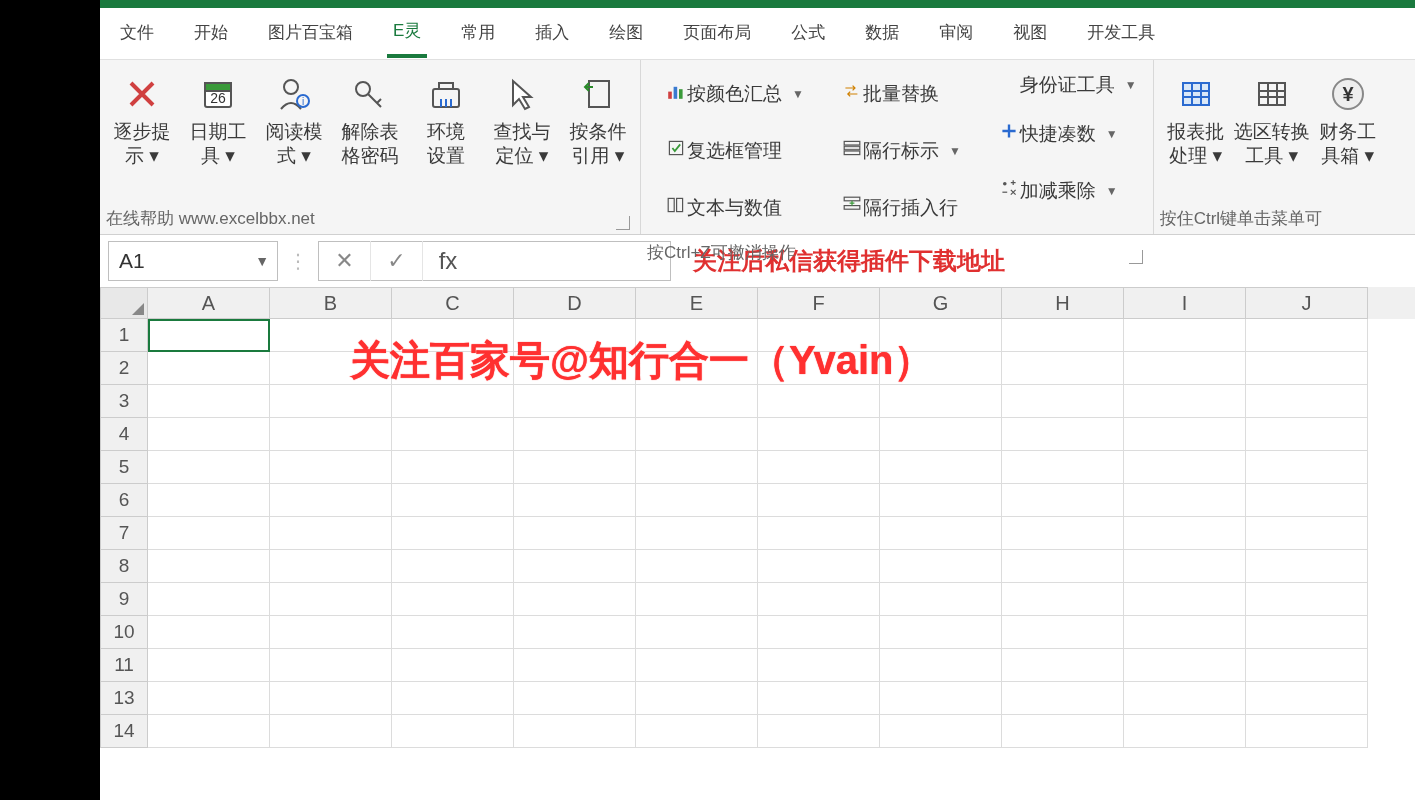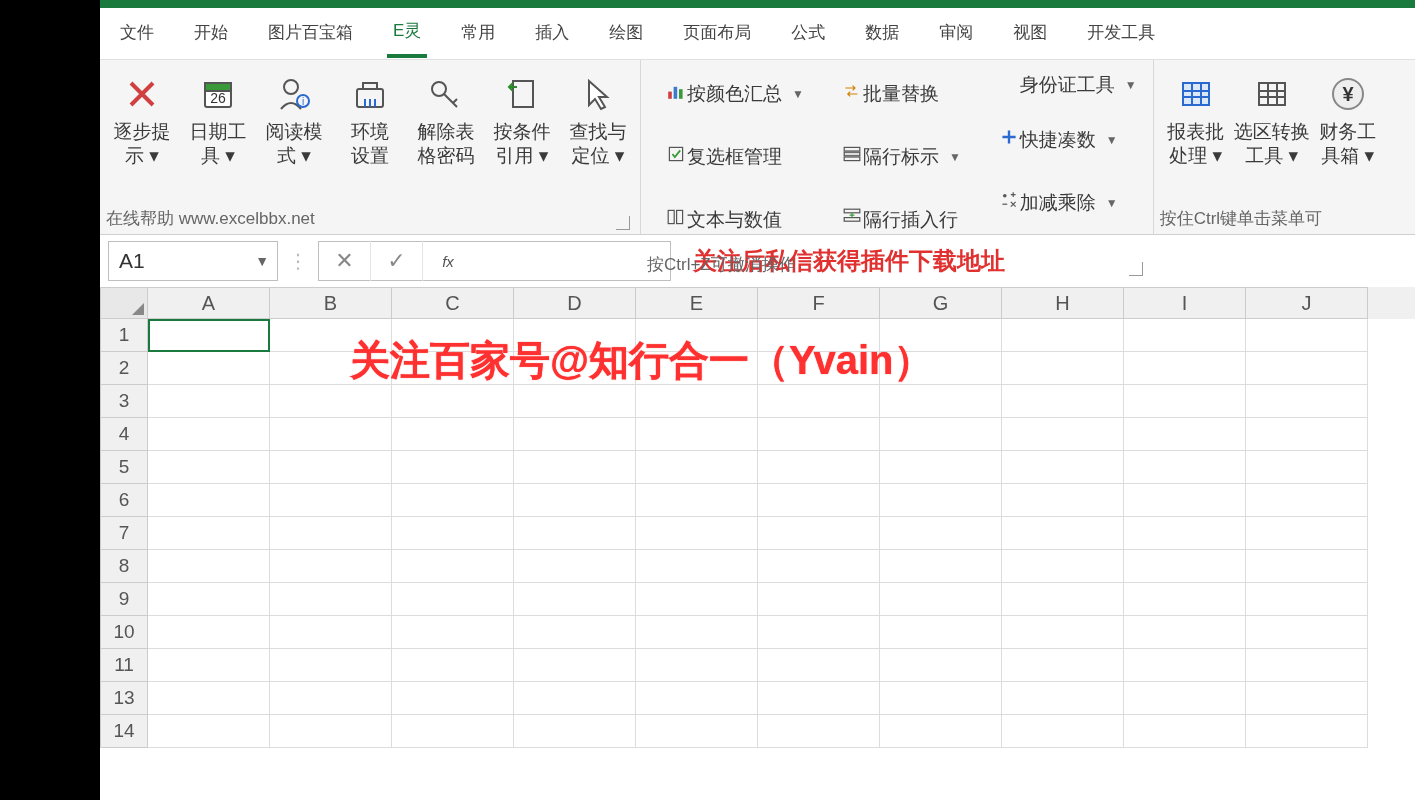--- a/index.html
+++ b/index.html
@@ -17,7 +17,7 @@
 .big-btn .lbl { font-size:19px; color:#3a3a3a; text-align:center; line-height:1.25; white-space:pre; }
 .group-label { font-size:17px; color:#666; text-align:left; padding:4px 0 2px; position:relative; }
 .launcher { position:absolute; right:4px; bottom:2px; width:14px; height:14px; border:1px solid #999; border-top:none; border-left:none; cursor:pointer; }
-.cmd-col { display:flex; flex-direction:column; gap:12px; padding:4px 8px; }
+.cmd-col { display:flex; flex-direction:column; gap:6px; padding:4px 8px; }
 .small-btn { display:flex; align-items:center; gap:6px; font-size:19px; color:#3a3a3a; cursor:pointer; white-space:nowrap; padding:4px 2px; }
 .small-btn .sico { width:24px; text-align:center; font-size:20px; }
 .dd { font-size:12px; color:#666; margin-left:4px; }

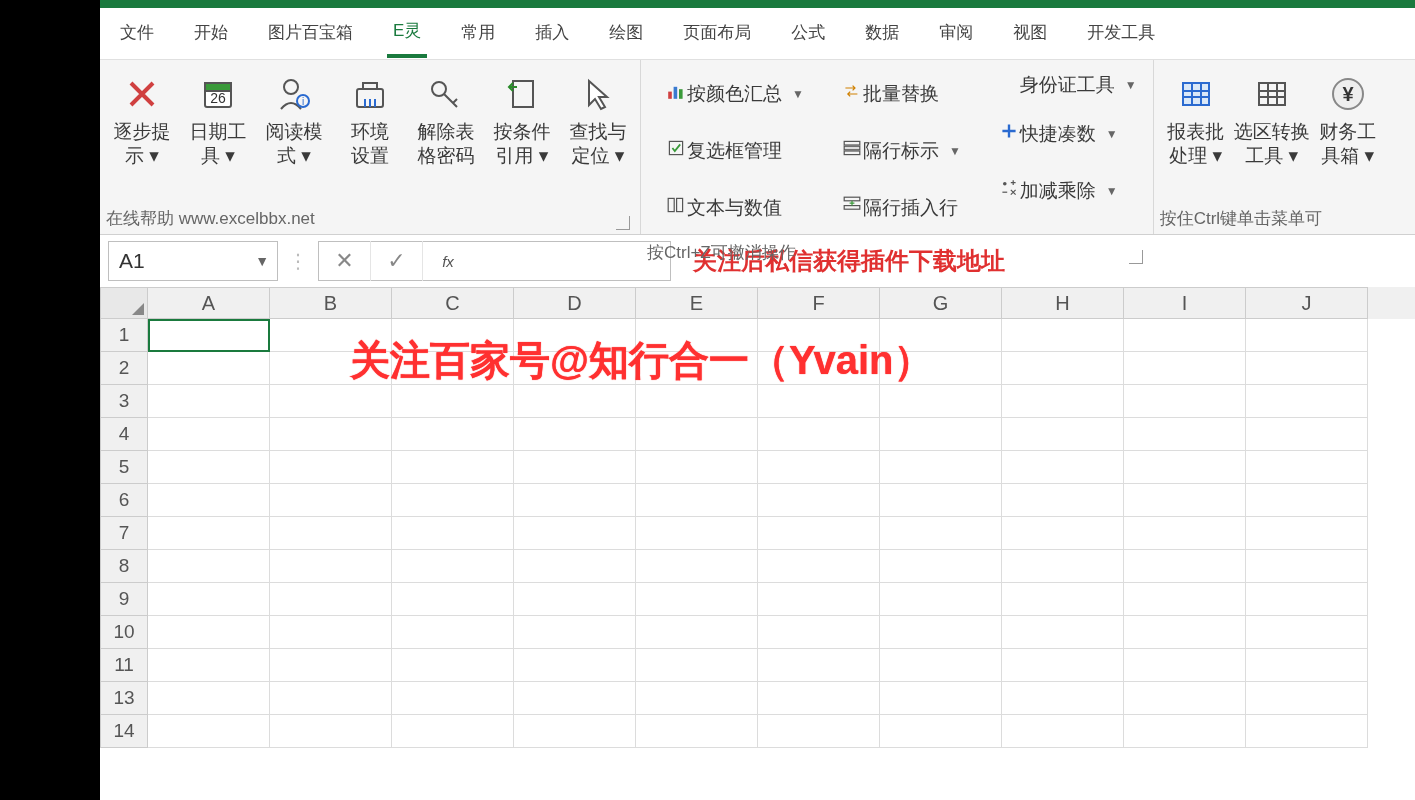--- a/index.html
+++ b/index.html
@@ -104,6 +104,16 @@
           <div class="big-btn">
             <div class="ico">
               <svg width="38" height="38" viewBox="0 0 38 38" fill="none" stroke="#555" stroke-width="2">
+                <circle cx="12" cy="14" r="7"></circle>
+                <path d="M17 19 L30 32 M26 28 L30 24"></path>
+              </svg>
+            </div>
+            <div class="lbl">解除表
+格密码</div>
+          </div>
+          <div class="big-btn">
+            <div class="ico">
+              <svg width="38" height="38" viewBox="0 0 38 38" fill="none" stroke="#555" stroke-width="2">
                 <rect x="6" y="14" width="26" height="18" rx="2"></rect>
                 <rect x="12" y="8" width="14" height="6"></rect>
                 <path d="M14 24 L14 32 M19 24 L19 32 M24 24 L24 32" stroke="#2a6ad0"></path>
@@ -111,16 +121,6 @@
             </div>
             <div class="lbl">环境
 设置</div>
-          </div>
-          <div class="big-btn">
-            <div class="ico">
-              <svg width="38" height="38" viewBox="0 0 38 38" fill="none" stroke="#555" stroke-width="2">
-                <circle cx="12" cy="14" r="7"></circle>
-                <path d="M17 19 L30 32 M26 28 L30 24"></path>
-              </svg>
-            </div>
-            <div class="lbl">解除表
-格密码</div>
           </div>
           <div class="big-btn">
             <div class="ico">

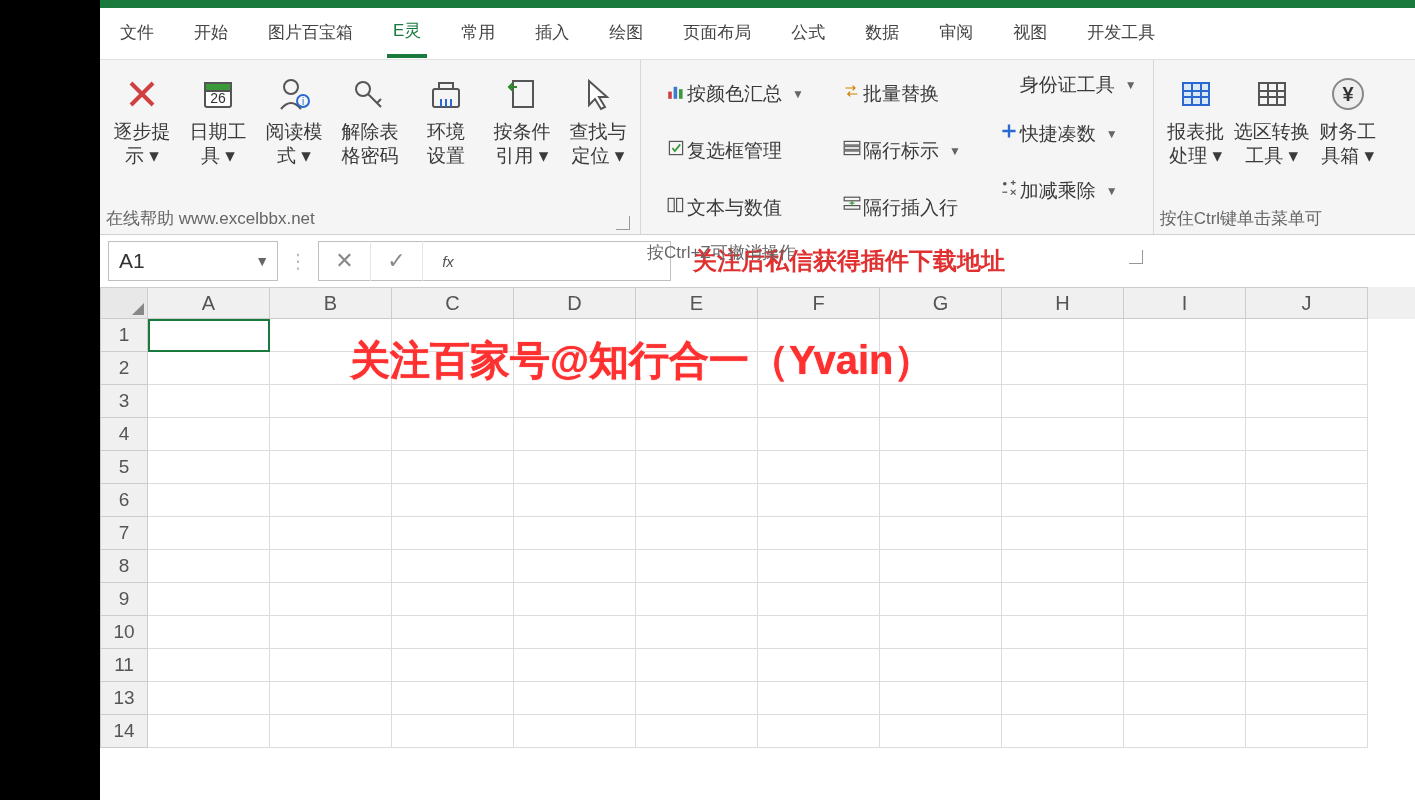--- a/index.html
+++ b/index.html
@@ -125,21 +125,21 @@
           <div class="big-btn">
             <div class="ico">
               <svg width="38" height="38" viewBox="0 0 38 38" fill="none" stroke="#555" stroke-width="2">
+                <path d="M10 6 L10 30 L16 24 L22 34 L26 32 L20 22 L28 22 Z" fill="#fff"></path>
+              </svg>
+            </div>
+            <div class="lbl">查找与
+定位 ▾</div>
+          </div>
+          <div class="big-btn">
+            <div class="ico">
+              <svg width="38" height="38" viewBox="0 0 38 38" fill="none" stroke="#555" stroke-width="2">
                 <rect x="10" y="6" width="20" height="26"></rect>
                 <path d="M6 12 L14 12 M10 8 L6 12 L10 16" stroke="#2a8a2a"></path>
               </svg>
             </div>
             <div class="lbl">按条件
 引用 ▾</div>
-          </div>
-          <div class="big-btn">
-            <div class="ico">
-              <svg width="38" height="38" viewBox="0 0 38 38" fill="none" stroke="#555" stroke-width="2">
-                <path d="M10 6 L10 30 L16 24 L22 34 L26 32 L20 22 L28 22 Z" fill="#fff"></path>
-              </svg>
-            </div>
-            <div class="lbl">查找与
-定位 ▾</div>
           </div>
         </div>
       <div class="group-label">

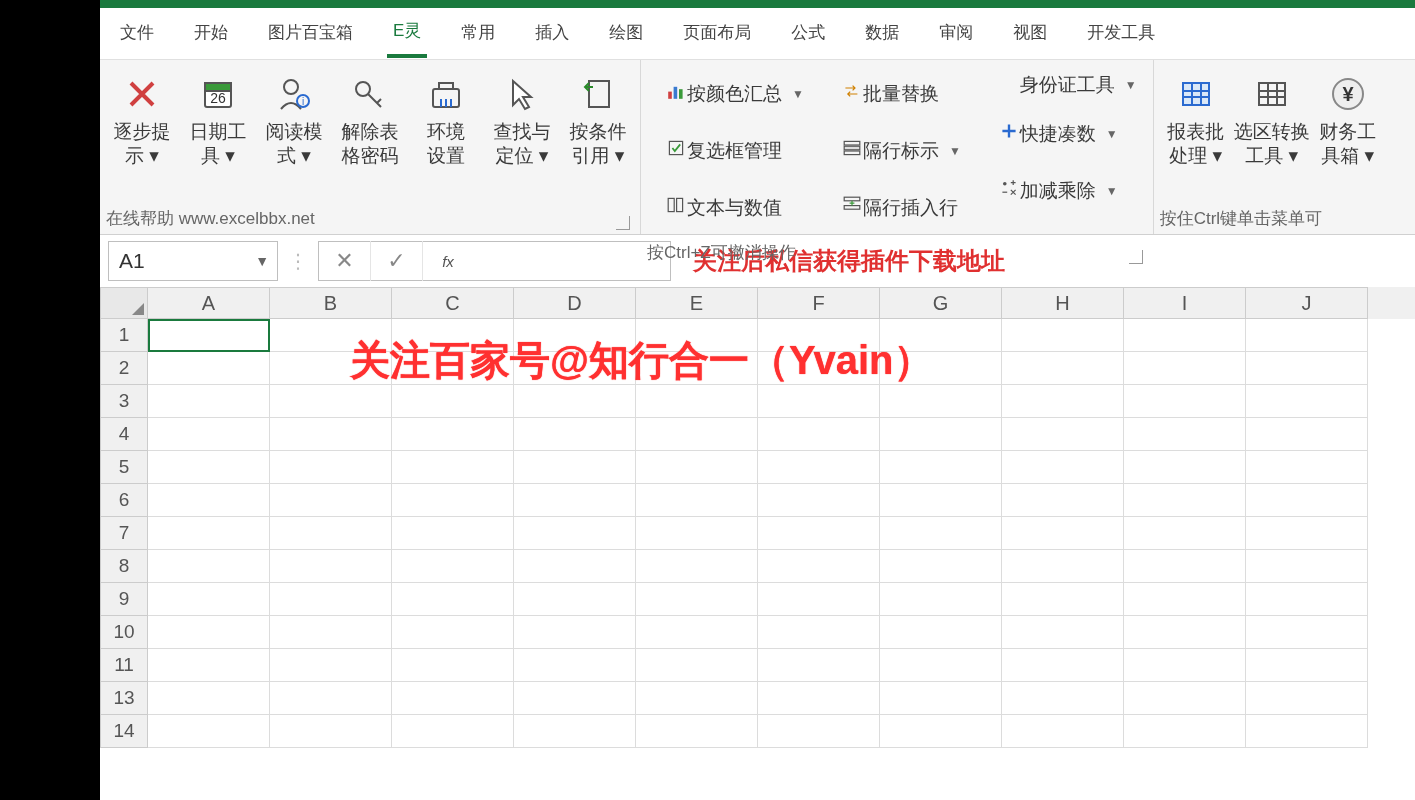--- a/index.html
+++ b/index.html
@@ -28,7 +28,7 @@
 .dots { color:#bbb; font-size:20px; }
 .fx-wrap { display:flex; align-items:center; border:1px solid #bfbfbf; height:40px; }
 .fx-btn { width:52px; text-align:center; font-size:22px; color:#888; border-right:1px solid #e5e5e5; line-height:40px; cursor:pointer; }
-.fx-lbl { width:50px; text-align:center; font-style:italic; font-size:15px; color:#555; }
+.fx-lbl { width:50px; text-align:center; font-size:24px; color:#555; }
 .fx-val { flex:1; padding:0 12px; font-size:24px; font-weight:600; color:#e03030; }
 .sheet { position:relative; height:520px; background:#fff; overflow:hidden; }
 .col-head { display:flex; height:32px; background:#f0f0f0; }

